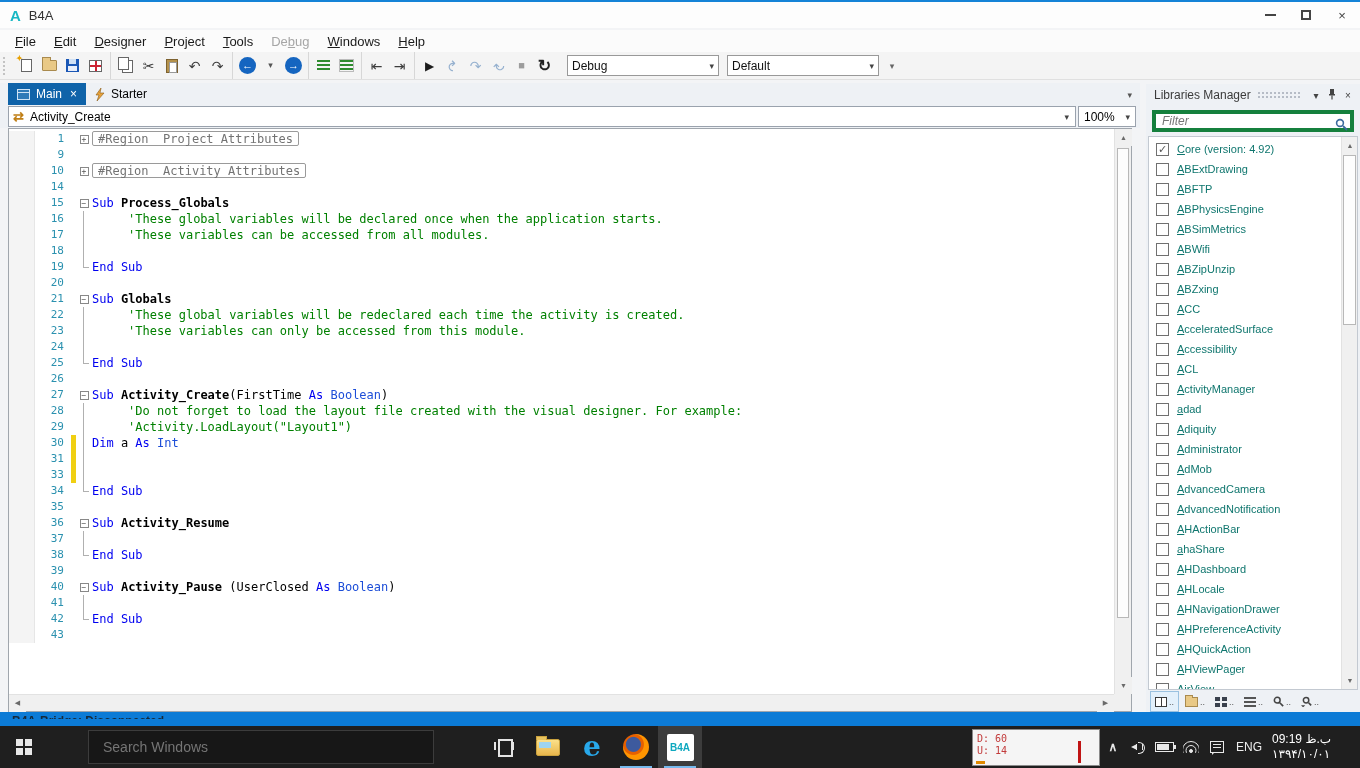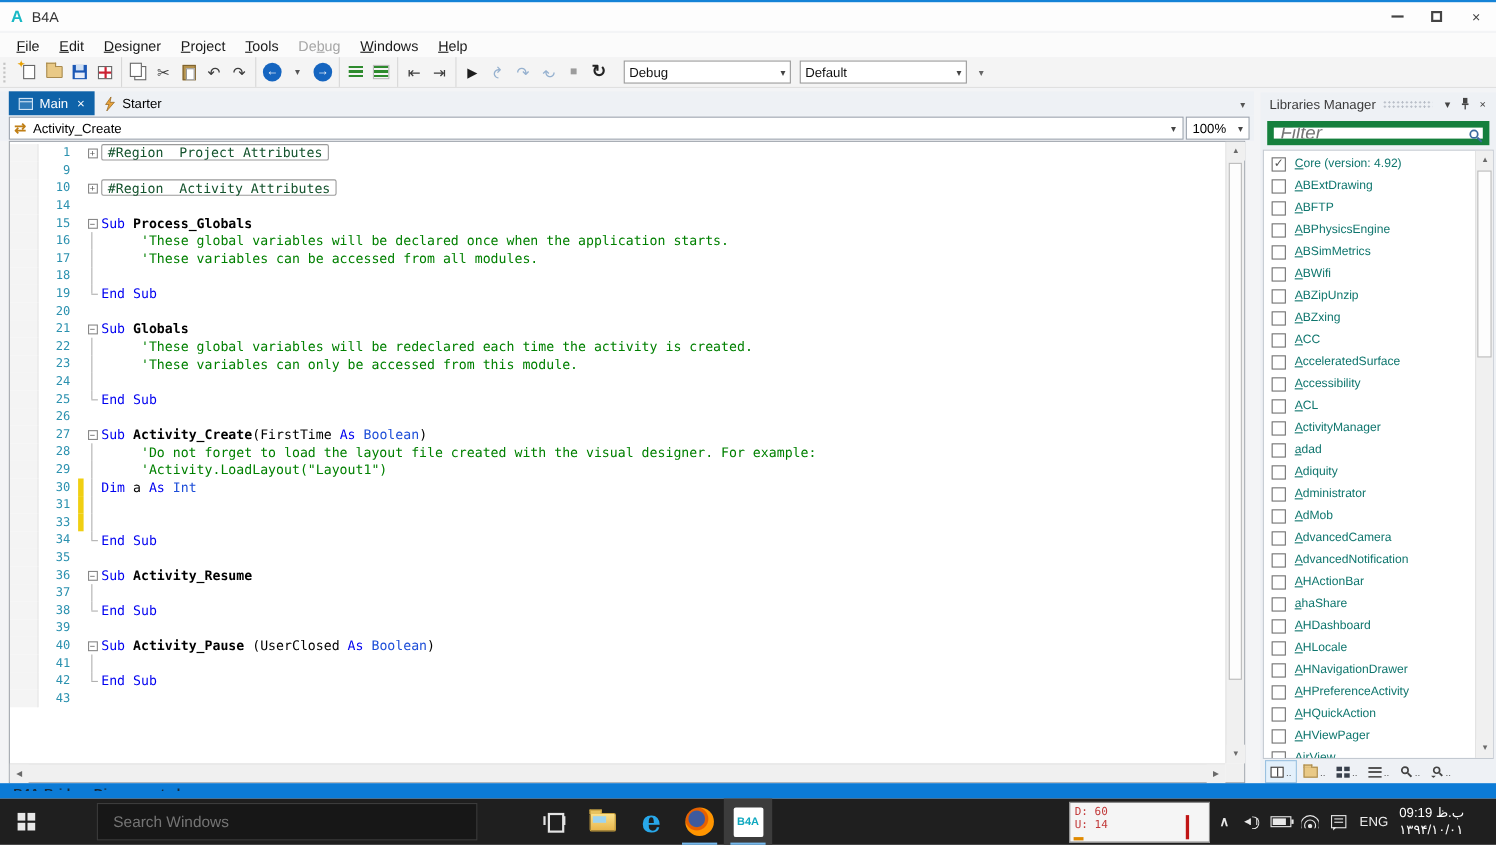--- a/index.html
+++ b/index.html
@@ -113,7 +113,7 @@
   #lib-dots { flex:1; height:8px; margin:0 6px; background-image:radial-gradient(#b6bcc6 1px, transparent 1.1px); background-size:4px 4px; }
   .ph-ico { width:16px; text-align:center; color:#444; font-size:10px; }
   #lib-filter-row { padding:4px 6px 4px 6px; }
-  #lib-filter { width:100%; height:22px; border:6px solid #15803d; background:#fff; font-size:17px; font-style:italic; color:#888; padding:0 22px 0 6px; outline:none; font-family:"Liberation Sans",sans-serif; }
+  #lib-filter { width:100%; height:22px; border:4px solid #15803d; background:#fff; font-size:12px; font-style:italic; color:#888; padding:0 22px 0 6px; outline:none; font-family:"Liberation Sans",sans-serif; }
   #filter-mag { position:absolute; right:12px; top:33px; }
   #lib-listwrap { position:absolute; left:2px; right:2px; top:52px; bottom:23px; background:#fff; border:1px solid #c3c9d1; overflow:hidden; }
   #lib-list { position:absolute; left:0; top:2px; right:16px; bottom:0; overflow:hidden; }

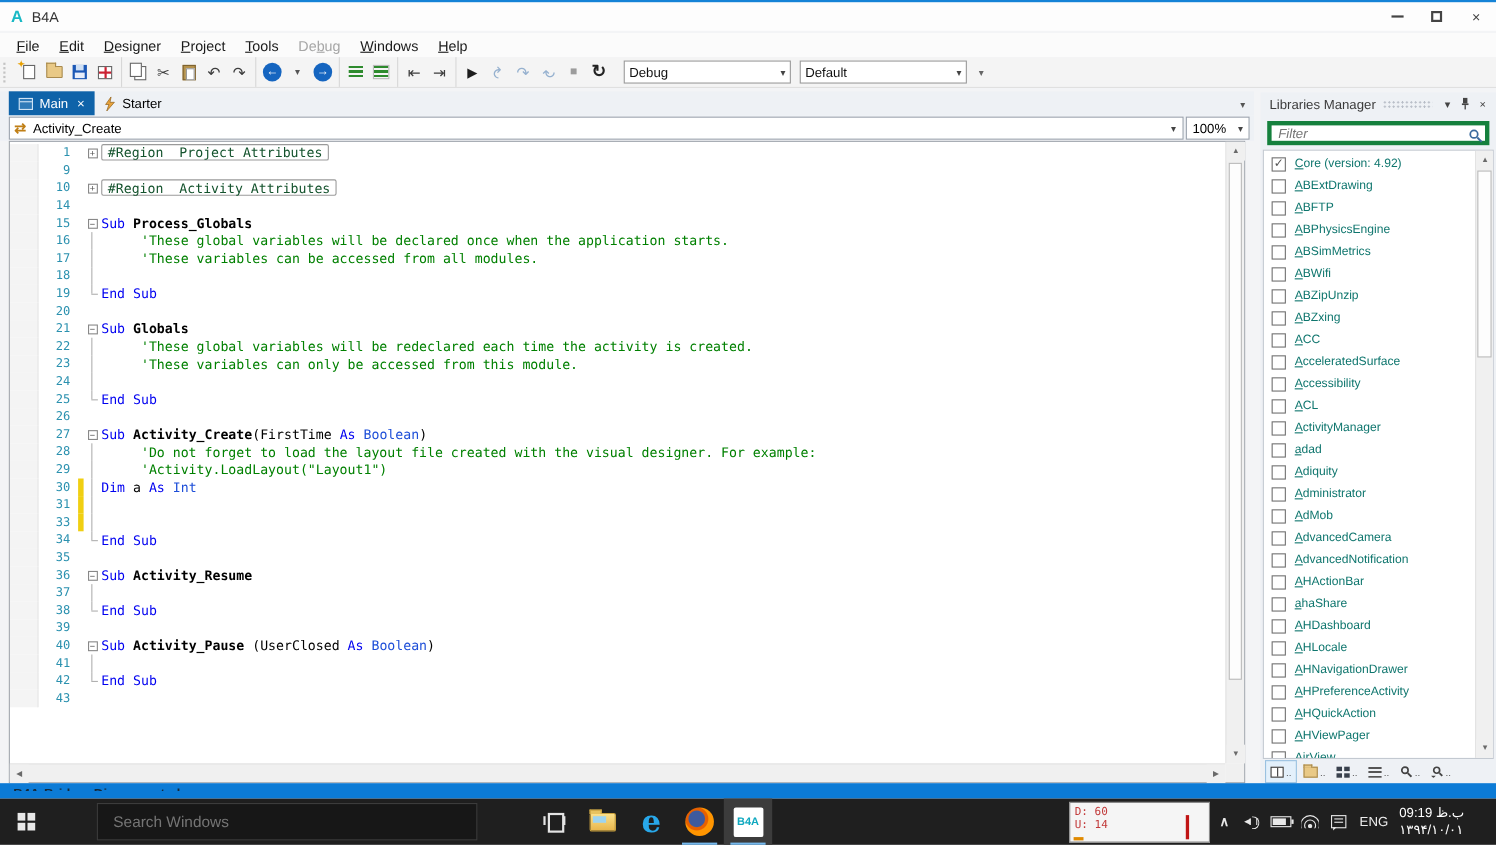--- a/index.html
+++ b/index.html
@@ -94,7 +94,7 @@
   .t-typ { color:#1d4ed8; }
   .t-com { color:#008000; }
   .t-pln { color:#000; }
-  .t-reg { color:#14532d; border:1px solid #9a9a9a; border-radius:2px; padding:0 5px; background:#fff; display:inline-block; height:15px; line-height:14px; }
+  .t-reg { color:#737373; border:1px solid #9a9a9a; border-radius:2px; padding:0 5px; background:#fff; display:inline-block; height:15px; line-height:14px; }
   .t-err { background:#f2abab; border:1px solid #cc2a2a; border-right:none; color:#222; padding-left:2px; }
   .t-errs { background:#f2abab; border:1px solid #cc2a2a; border-left:none; color:#b11313; padding-right:2px; }
 

